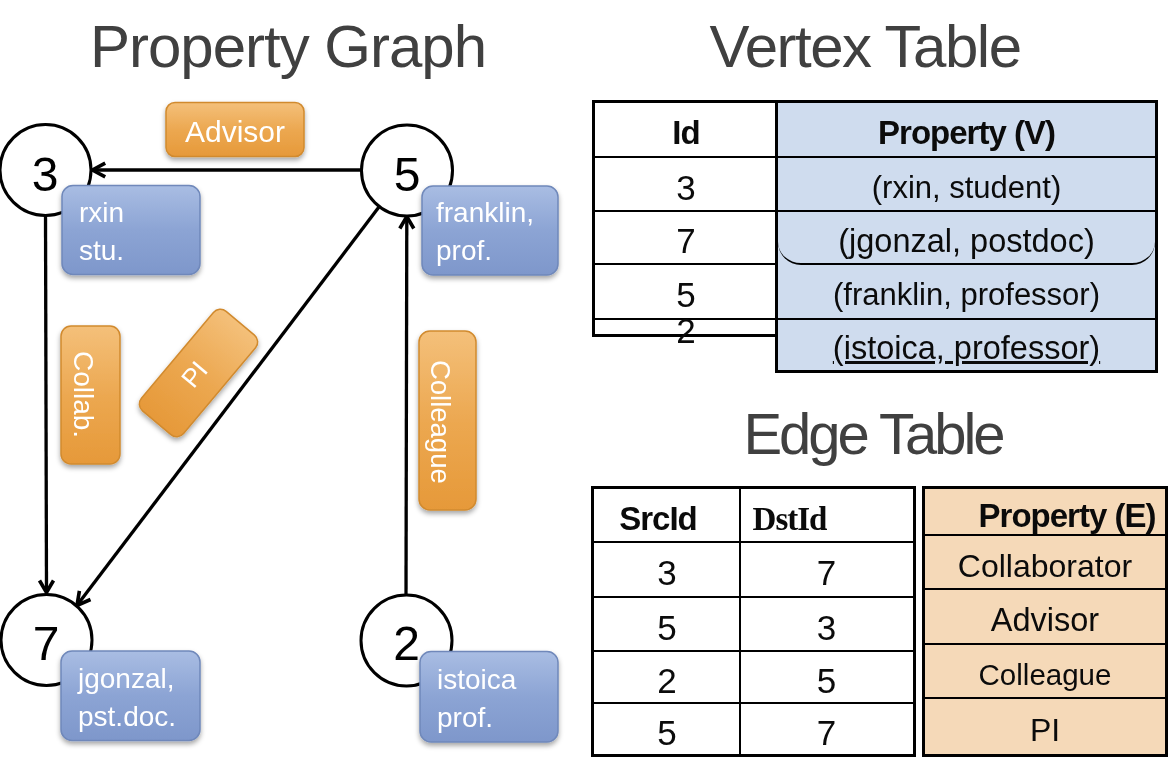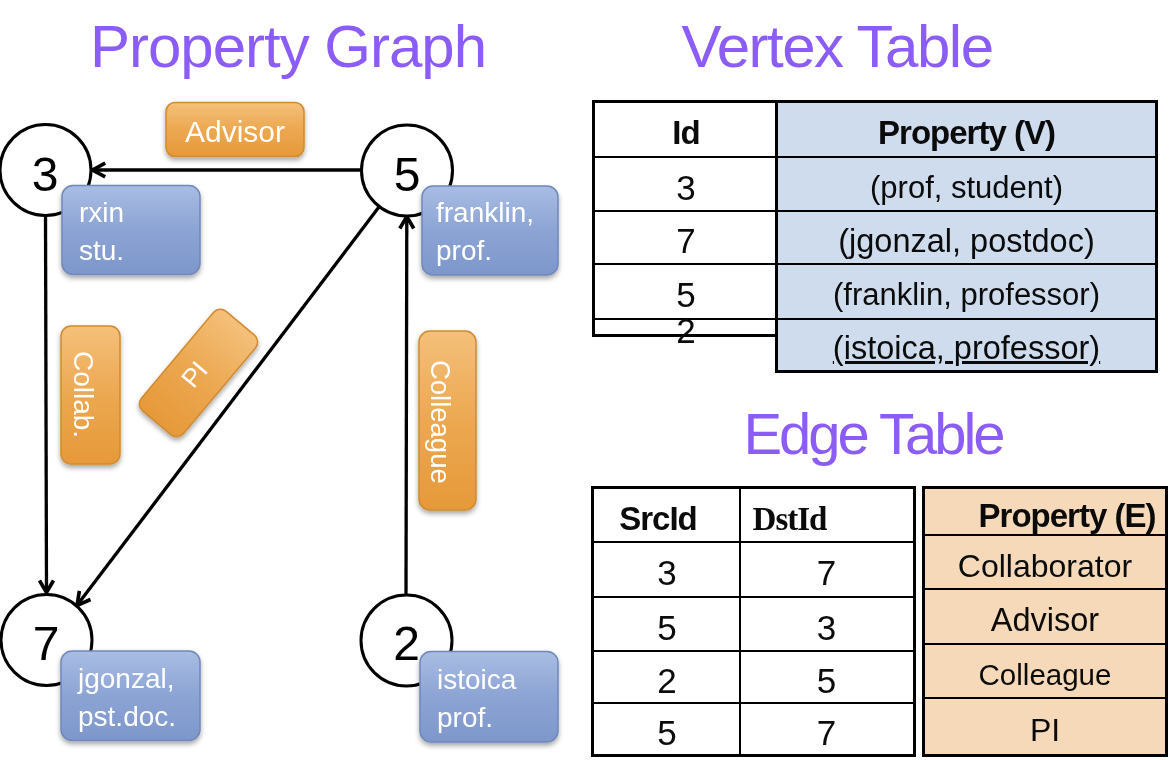--- a/index.html
+++ b/index.html
@@ -5,7 +5,7 @@
   html,body{margin:0;padding:0;}
   body{width:1170px;height:760px;background:#ffffff;overflow:hidden;position:relative;
        font-family:"Liberation Sans", sans-serif;}
-  .title{position:absolute;color:#8b5cf6;font-size:60px;line-height:1;white-space:nowrap;text-align:center;}
+  .title{position:absolute;color:#404040;font-size:60px;line-height:1;white-space:nowrap;text-align:center;}
   #t-pg{left:0;top:17px;width:576px;letter-spacing:-1px;}
   #t-vt{left:672px;top:17px;width:330px;letter-spacing:-1.5px;}
   #t-et{left:728px;top:405px;width:290px;font-size:58px;letter-spacing:-3px;}

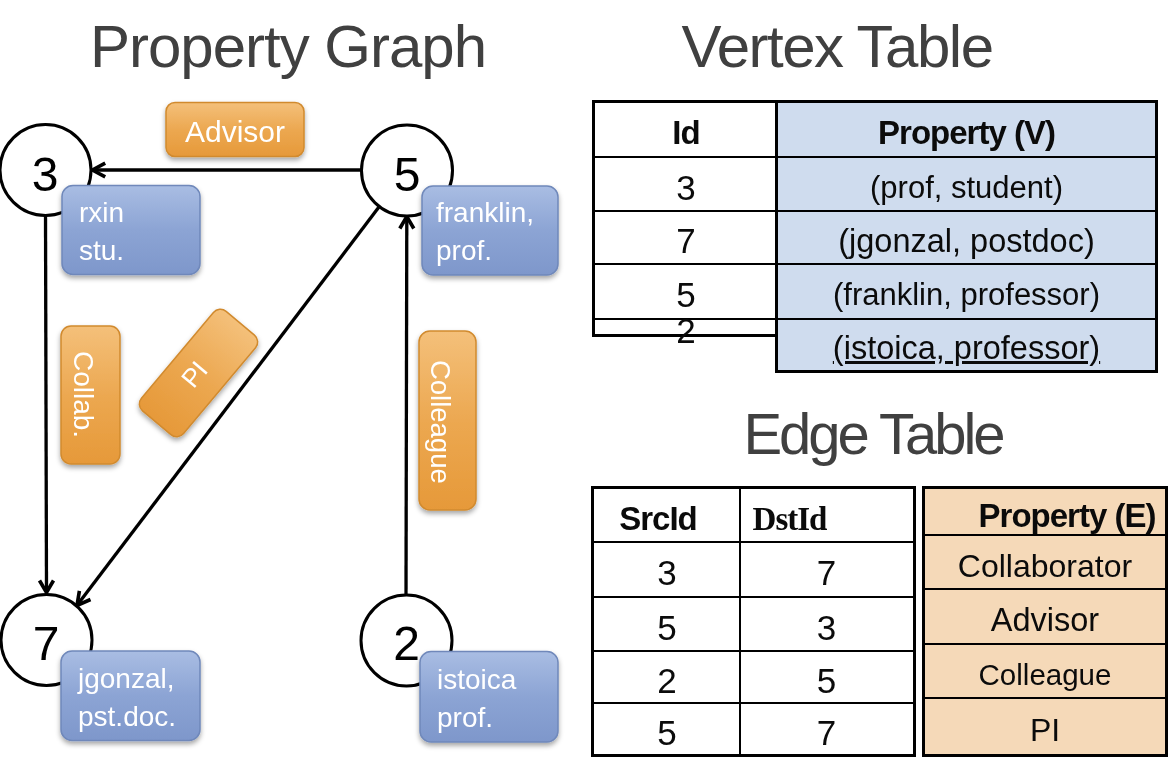--- a/index.html
+++ b/index.html
@@ -7,7 +7,7 @@
        font-family:"Liberation Sans", sans-serif;}
   .title{position:absolute;color:#404040;font-size:60px;line-height:1;white-space:nowrap;text-align:center;}
   #t-pg{left:0;top:17px;width:576px;letter-spacing:-1px;}
-  #t-vt{left:672px;top:17px;width:330px;letter-spacing:-1.5px;}
+  #t-vt{left:700px;top:17px;width:330px;letter-spacing:-1.5px;}
   #t-et{left:728px;top:405px;width:290px;font-size:58px;letter-spacing:-3px;}
   .tbl,.tbl *{box-sizing:border-box;}
   .tbl{position:absolute;border:3px solid #000;display:flex;flex-direction:column;}

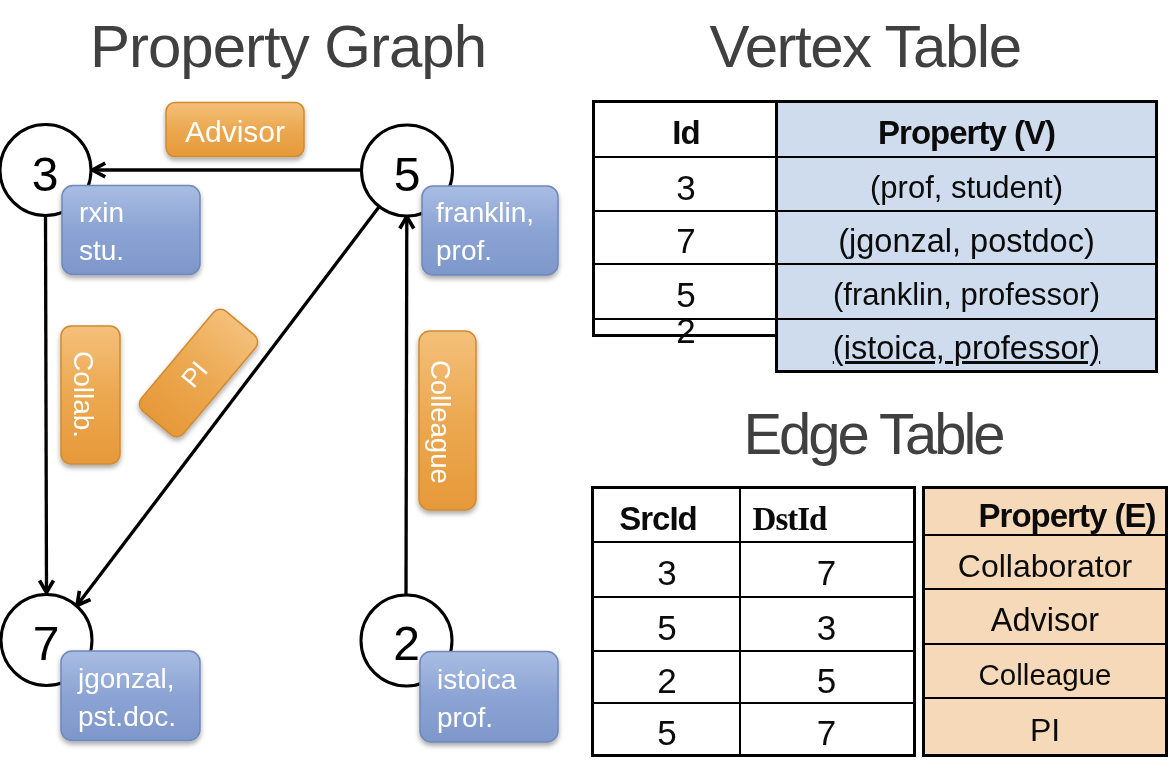--- a/index.html
+++ b/index.html
@@ -53,7 +53,7 @@
 </div>
 <div class="tbl" id="vt-prop">
   <div class="row hdr">Property (V)</div>
-  <div class="row" style="font-size:31px;">(prof, student)</div>
+  <div class="row" style="font-size:31px;">(rxin, student)</div>
   <div class="row" style="font-size:32.5px;">(jgonzal, postdoc)</div>
   <div class="row" style="font-size:31px;">(franklin, professor)</div>
   <div class="row" style="font-size:32.5px;text-decoration:underline;">(istoica, professor)</div>

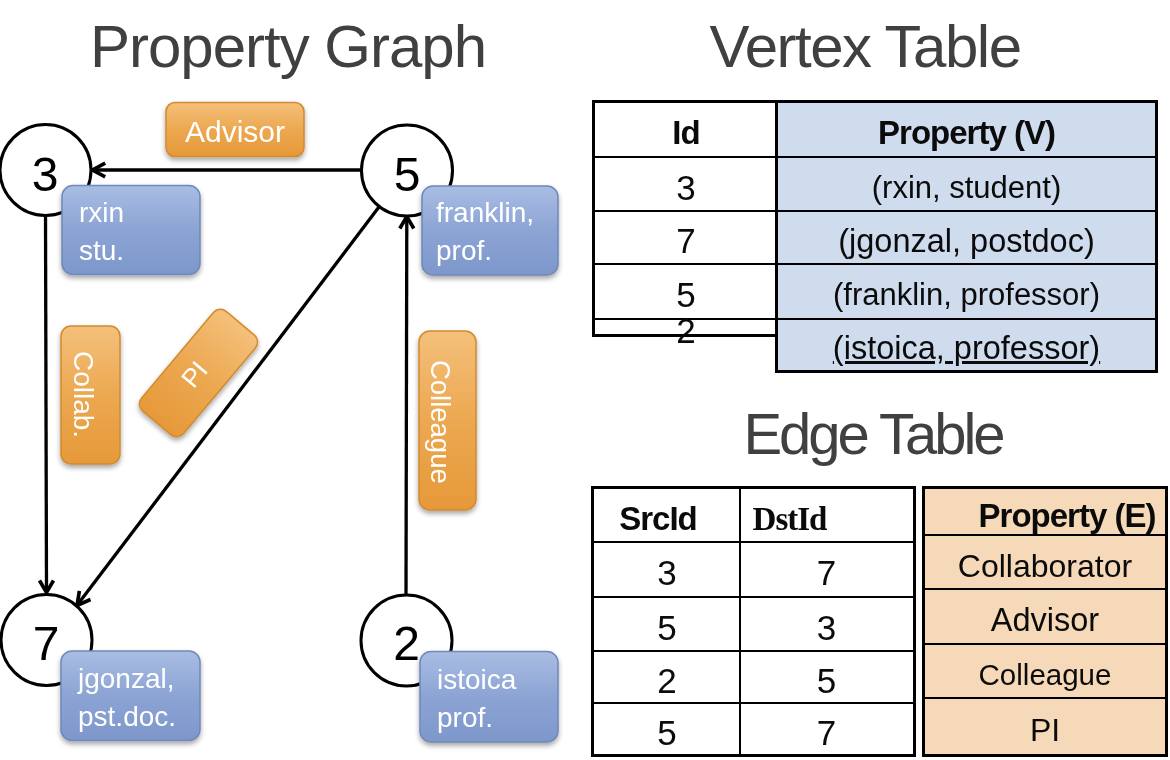--- a/index.html
+++ b/index.html
@@ -54,7 +54,7 @@
 <div class="tbl" id="vt-prop">
   <div class="row hdr">Property (V)</div>
   <div class="row" style="font-size:31px;">(rxin, student)</div>
-  <div class="row" style="font-size:32.5px;">(jgonzal, postdoc)</div>
+  <div class="row" style="font-size:32.5px;border-radius:23px;">(jgonzal, postdoc)</div>
   <div class="row" style="font-size:31px;">(franklin, professor)</div>
   <div class="row" style="font-size:32.5px;text-decoration:underline;">(istoica, professor)</div>
 </div>

